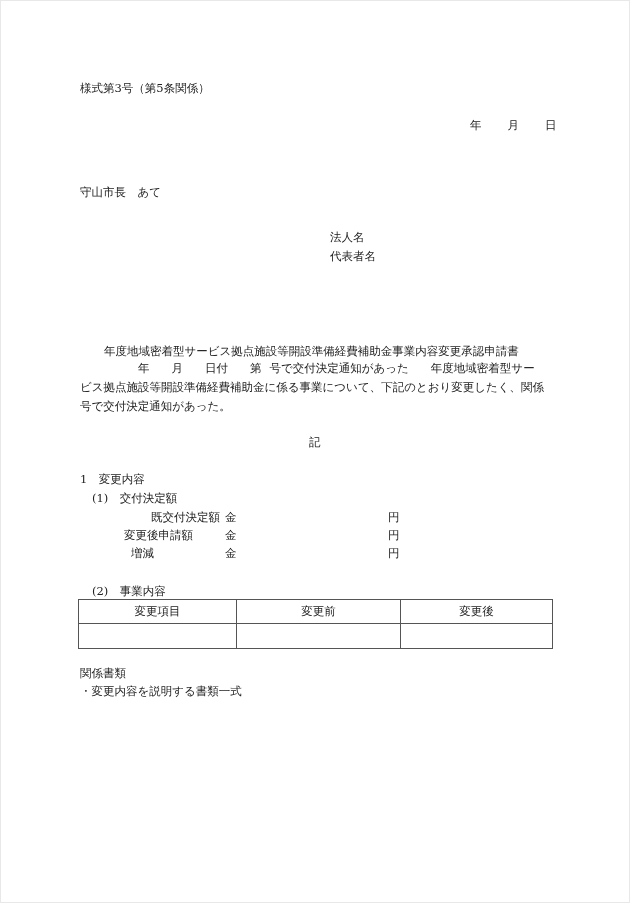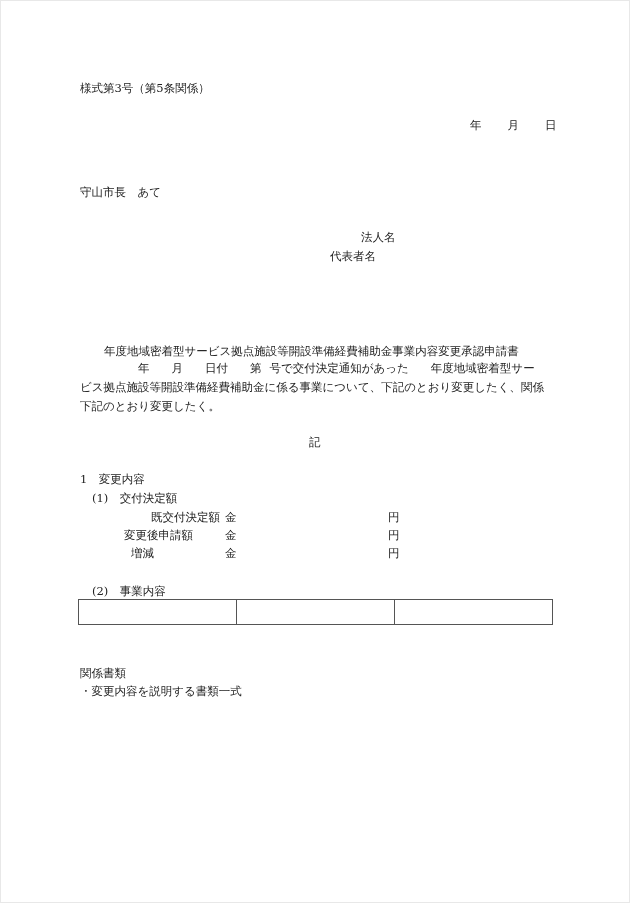--- a/index.html
+++ b/index.html
@@ -26,7 +26,7 @@
 
 <div class="abs" style="left:80px;top:174px;margin-top:11px;">守山市長　あて</div>
 
-<div class="abs" style="left:330px;top:230px;margin-left:31px;">法人名</div>
+<div class="abs" style="left:330px;top:230px;">法人名</div>
 <div class="abs" style="left:330px;top:249px;">代表者名</div>
 
 <div class="abs" style="left:104px;top:304px;margin-top:40px;">年度地域密着型サービス拠点施設等開設準備経費補助金事業内容変更承認申請書</div>

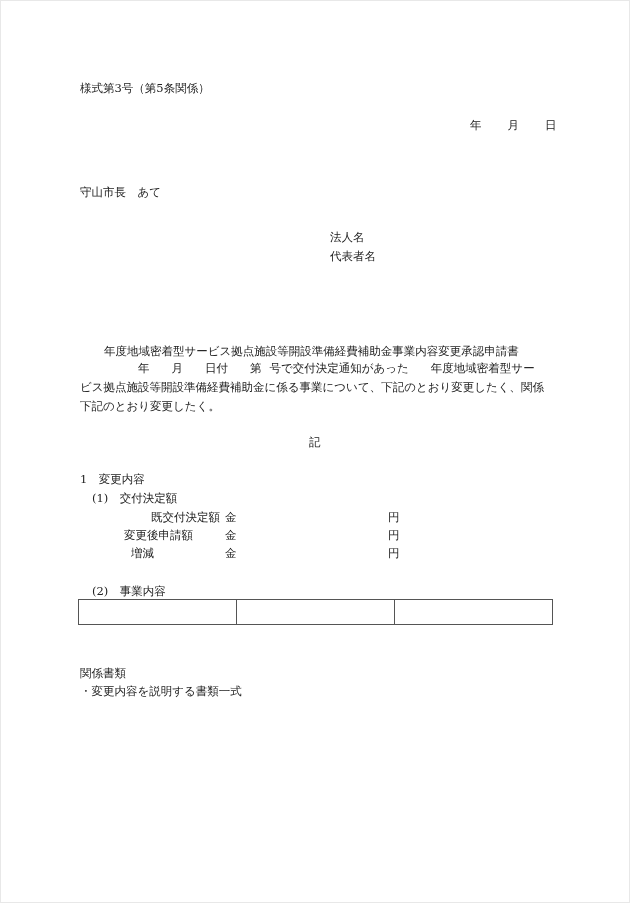--- a/index.html
+++ b/index.html
@@ -35,7 +35,7 @@
   <span>年</span><span style="display:inline-block;width:22px;"></span><span>月</span><span style="display:inline-block;width:22px;"></span><span>日付</span><span style="display:inline-block;width:22px;"></span><span>第</span><span style="display:inline-block;width:8px;"></span><span>号で交付決定通知があった</span><span style="display:inline-block;width:22px;"></span><span>年度地域密着型サー</span>
 </div>
 <div class="abs" style="left:80px;top:380px;">ビス拠点施設等開設準備経費補助金に係る事業について、下記のとおり変更したく、関係</div>
-<div class="abs" style="left:80px;top:399px;">下記のとおり変更したく。</div>
+<div class="abs" style="left:80px;top:399px;">号で交付決定通知があった。</div>
 
 <div class="abs" style="left:309px;top:435px;">記</div>
 

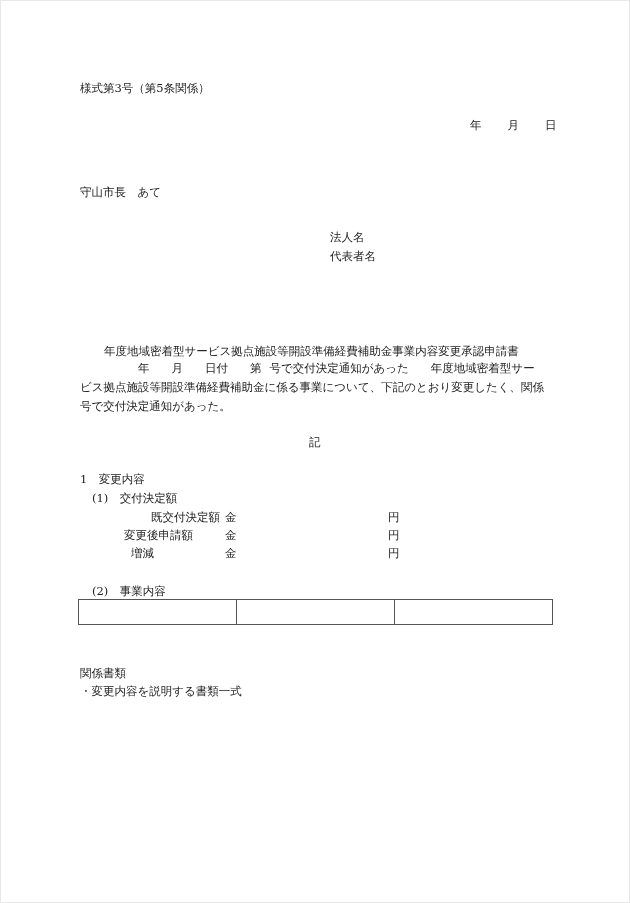--- a/index.html
+++ b/index.html
@@ -58,6 +58,11 @@
 
 <table class="biz">
   <tbody>
+      <tr>
+    <th style="width:155px;">変更項目</th>
+    <th style="width:161px;">変更前</th>
+    <th>変更後</th>
+  </tr>
   <tr>
     <td></td>
     <td></td>

